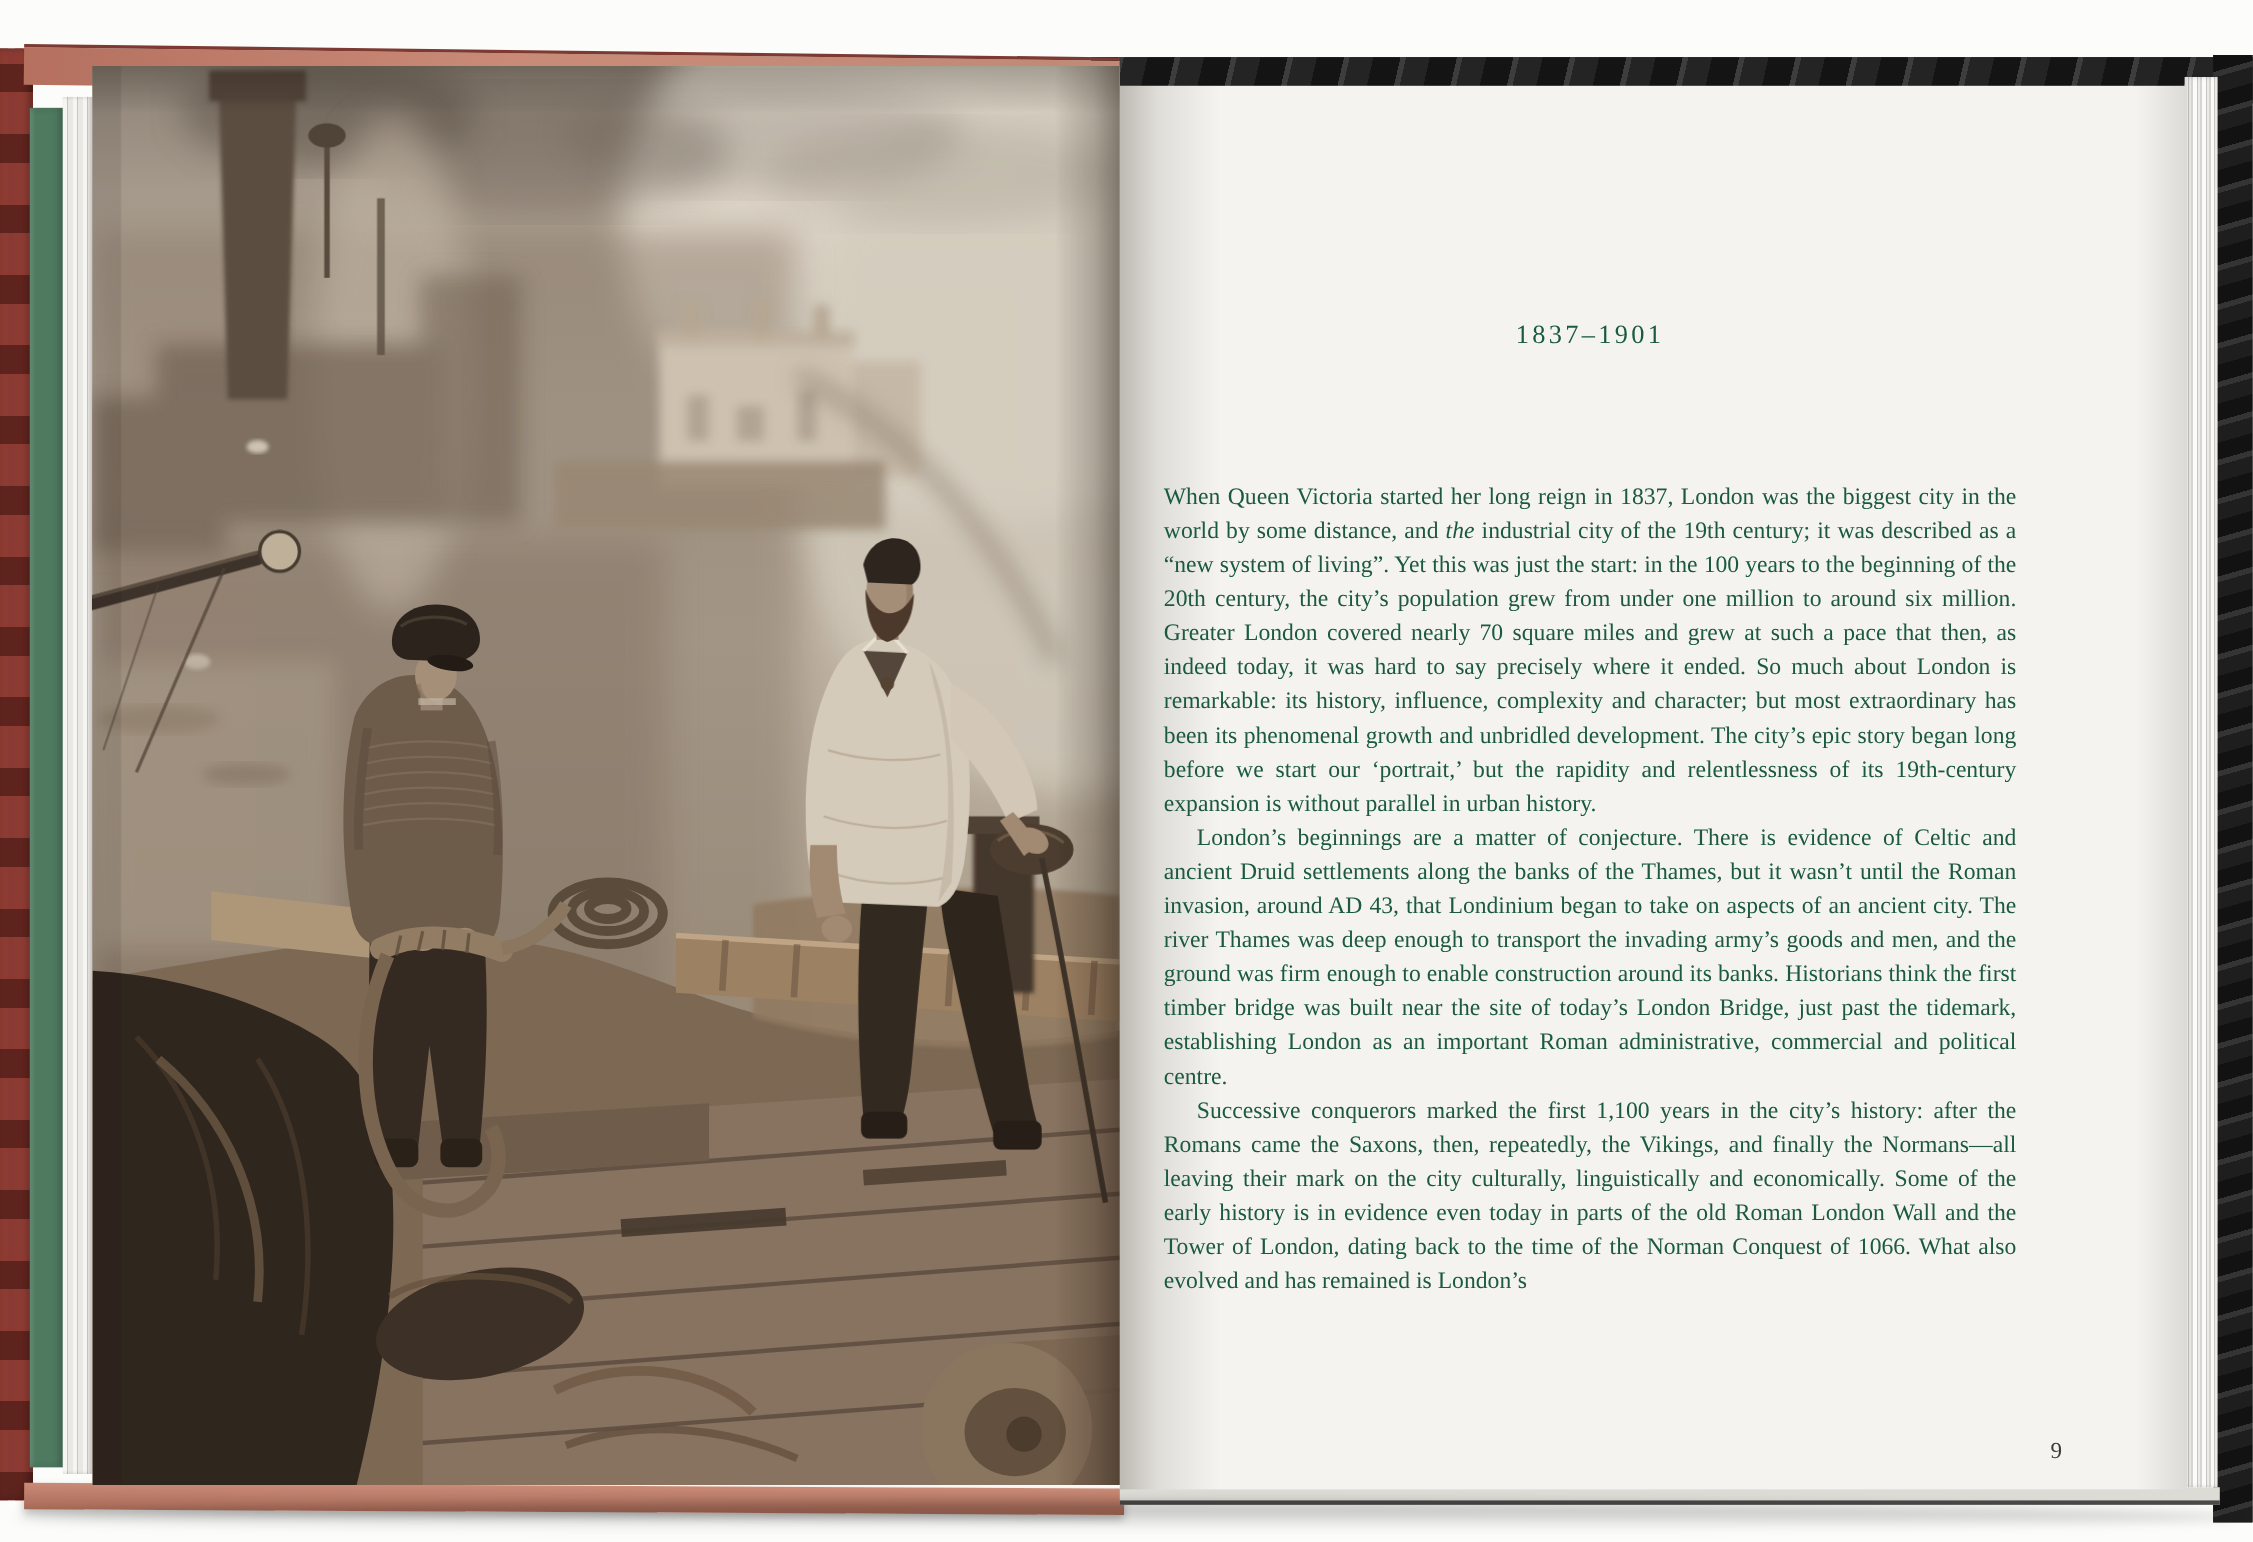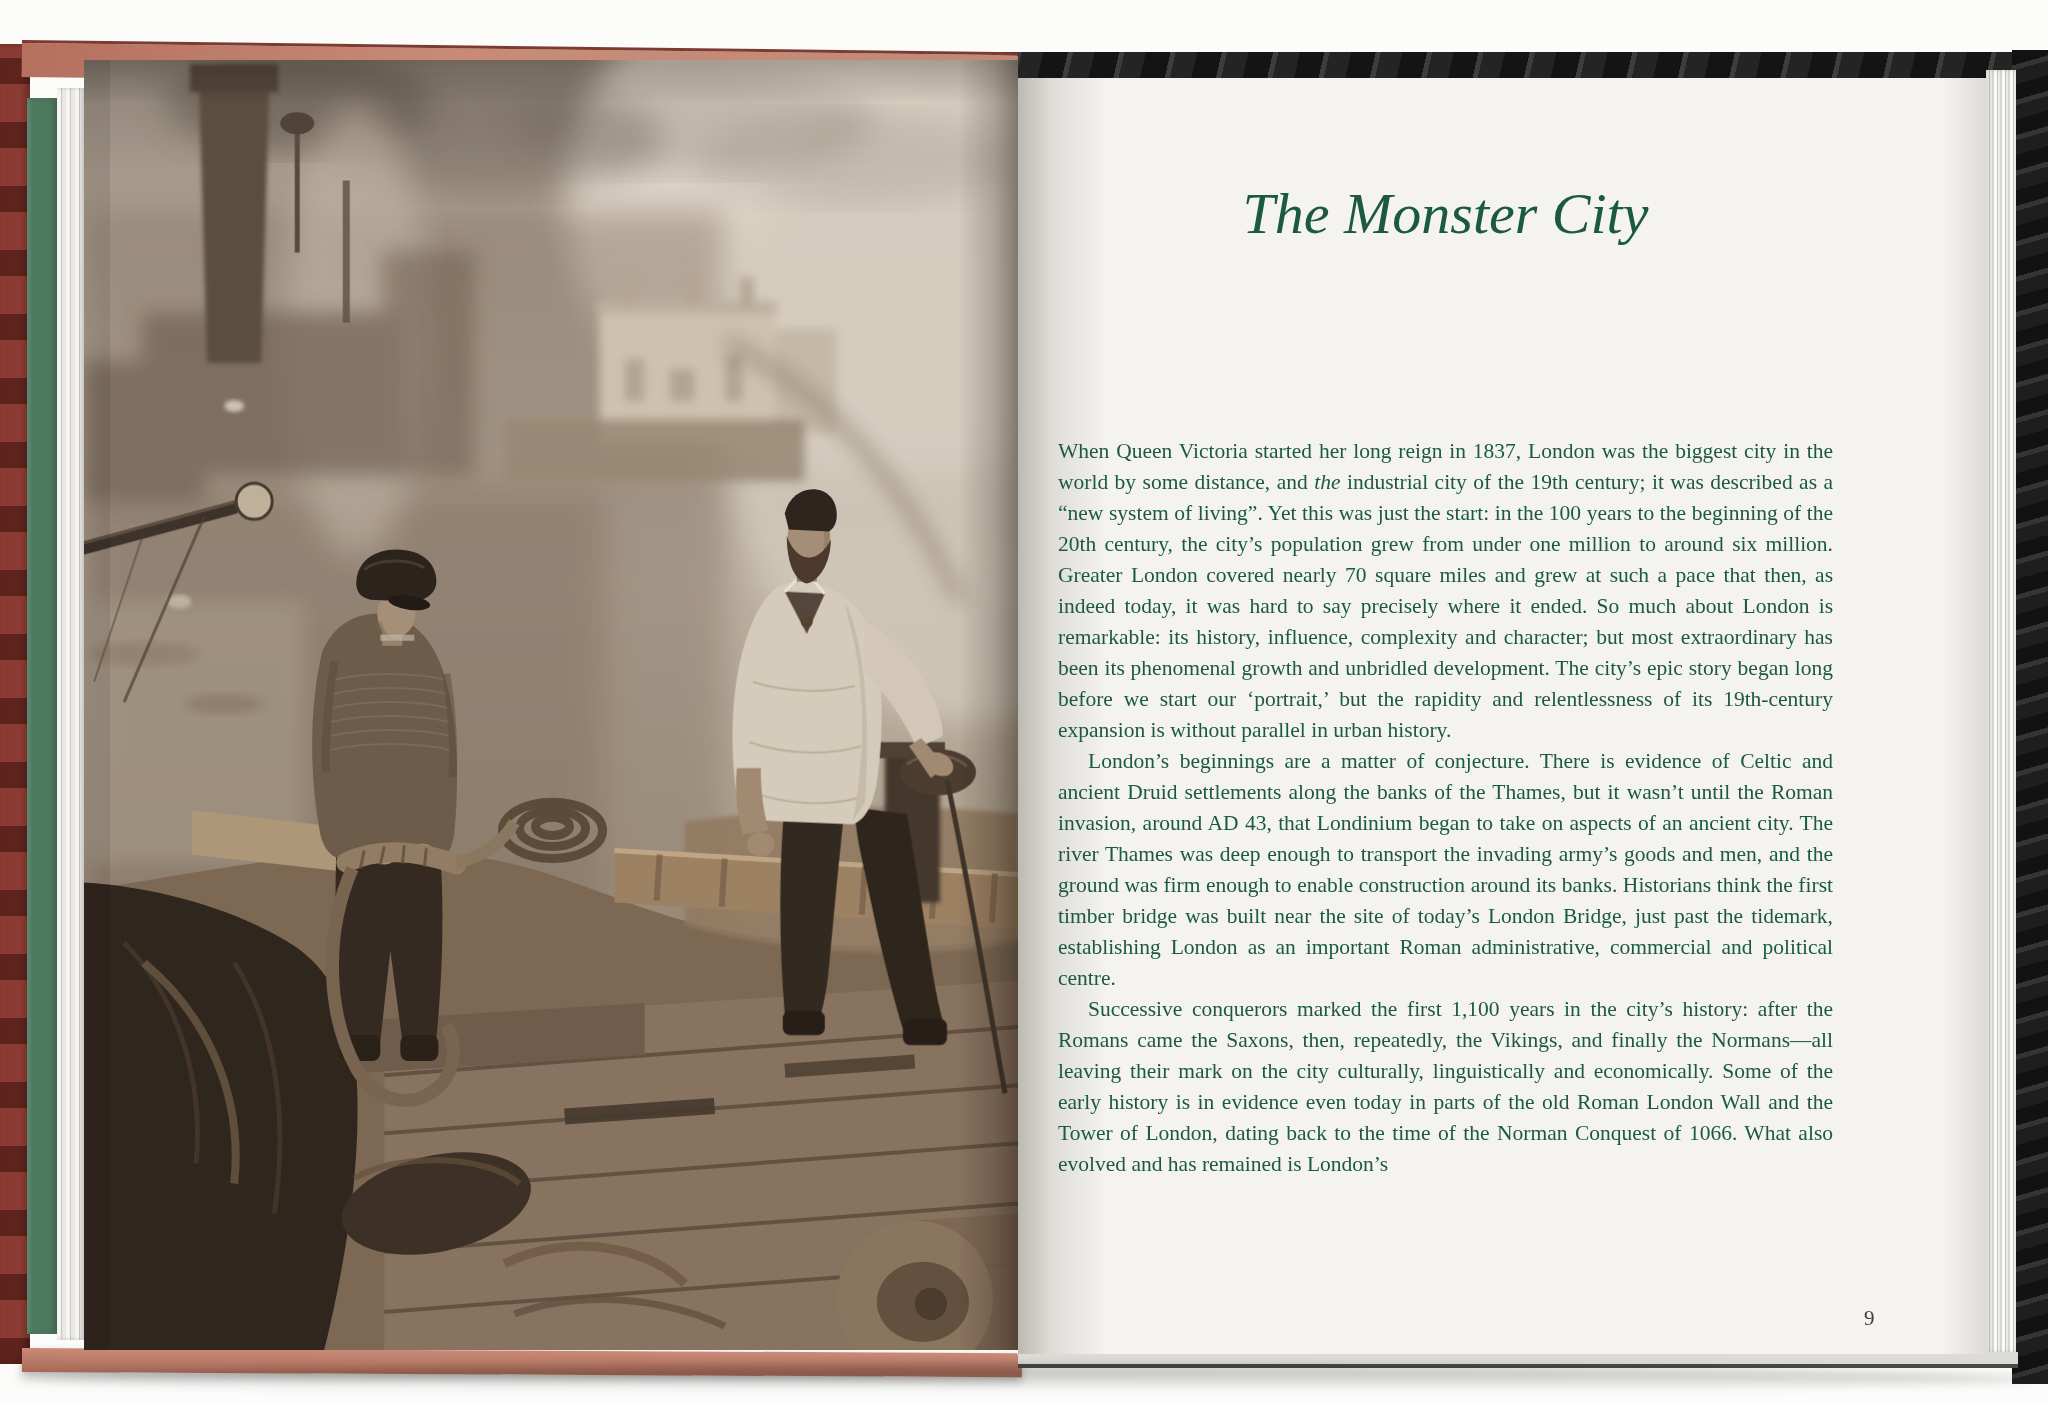--- a/index.html
+++ b/index.html
@@ -303,7 +303,6 @@
       <div class="rp-gutter"></div>
       <div class="rp-fore"></div>
       <div class="rp-content" style="color: rgb(27, 90, 65);">
-        <h1>The Monster City</h1>
         <div class="bodytext">
           <p><span>When Queen Victoria started her long reign in 1837, London was the biggest city in the world by some distance, and </span><span class="it">the</span><span> industrial city of the 19th century; it was described as a “new system of living”. Yet this was just the start: in the 100 years to the beginning of the 20th century, the city’s population grew from under one million to around six million. Greater London covered nearly 70 square miles and grew at such a pace that then, as indeed today, it was hard to say precisely where it ended. So much about London is remarkable: its history, influence, complexity and character; but most extraordinary has been its phenomenal growth and unbridled development. The city’s epic story began long before we start our ‘portrait,’ but the rapidity and relentlessness of its 19th-century expansion is without parallel in urban history.</span></p>
           <p class="indent"><span>London’s beginnings are a matter of conjecture. There is evidence of Celtic and ancient Druid settlements along the banks of the Thames, but it wasn’t until the Roman invasion, around AD 43, that Londinium began to take on aspects of an ancient city. The river Thames was deep enough to transport the invading army’s goods and men, and the ground was firm enough to enable construction around its banks. Historians think the first timber bridge was built near the site of today’s London Bridge, just past the tidemark, establishing London as an important Roman administrative, commercial and political centre.</span></p>

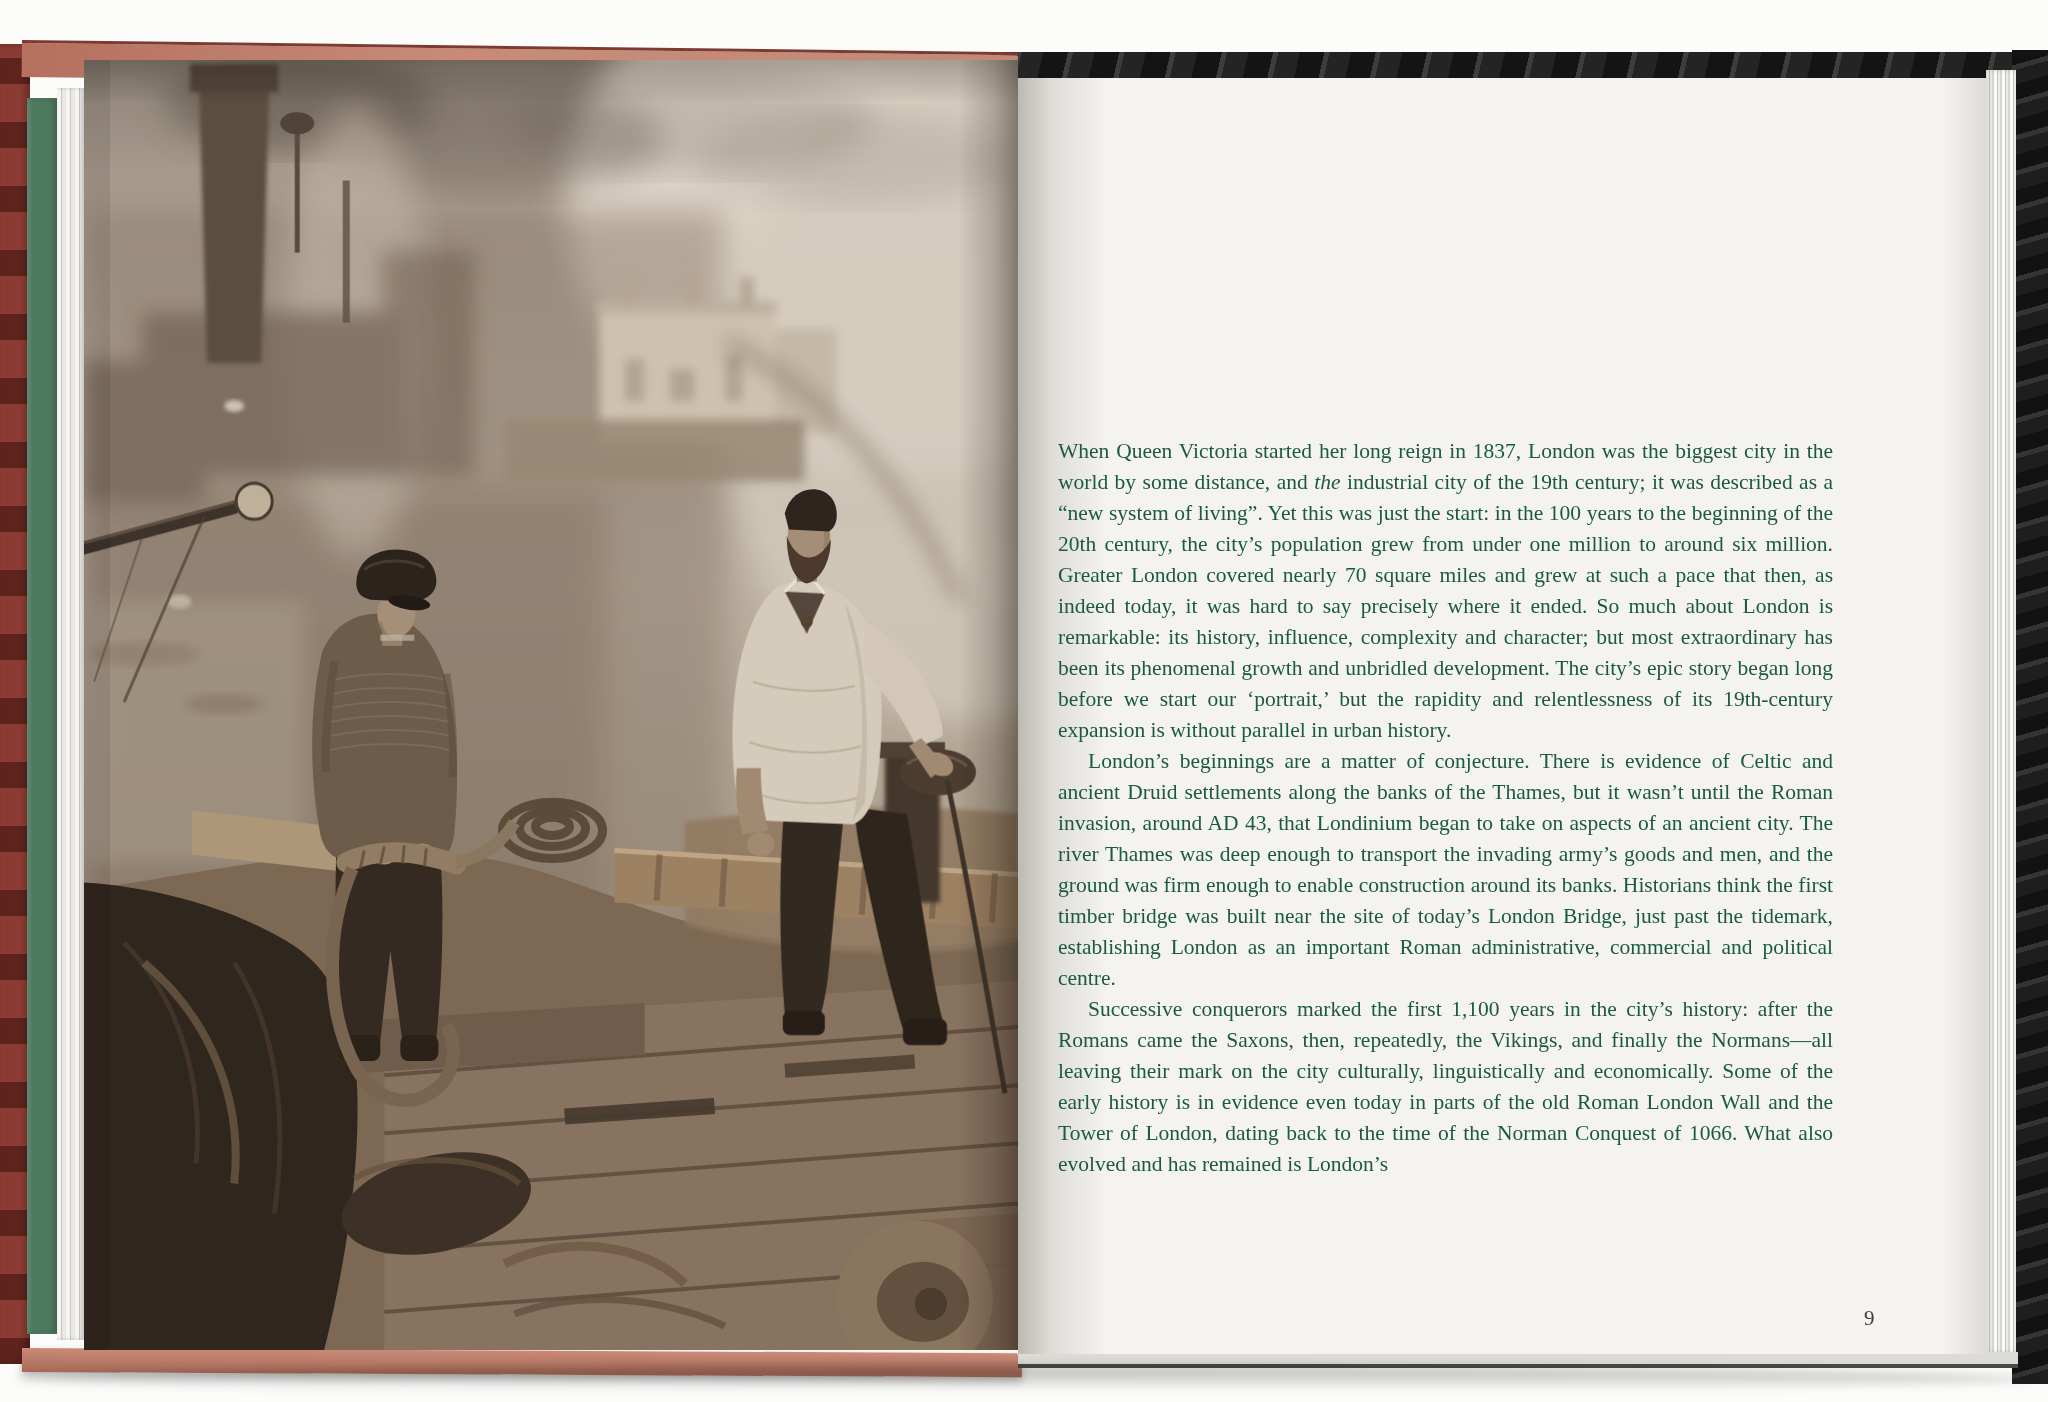--- a/index.html
+++ b/index.html
@@ -303,6 +303,7 @@
       <div class="rp-gutter"></div>
       <div class="rp-fore"></div>
       <div class="rp-content" style="color: rgb(27, 90, 65);">
+        <div class="dates">1837–1901</div>
         <div class="bodytext">
           <p><span>When Queen Victoria started her long reign in 1837, London was the biggest city in the world by some distance, and </span><span class="it">the</span><span> industrial city of the 19th century; it was described as a “new system of living”. Yet this was just the start: in the 100 years to the beginning of the 20th century, the city’s population grew from under one million to around six million. Greater London covered nearly 70 square miles and grew at such a pace that then, as indeed today, it was hard to say precisely where it ended. So much about London is remarkable: its history, influence, complexity and character; but most extraordinary has been its phenomenal growth and unbridled development. The city’s epic story began long before we start our ‘portrait,’ but the rapidity and relentlessness of its 19th-century expansion is without parallel in urban history.</span></p>
           <p class="indent"><span>London’s beginnings are a matter of conjecture. There is evidence of Celtic and ancient Druid settlements along the banks of the Thames, but it wasn’t until the Roman invasion, around AD 43, that Londinium began to take on aspects of an ancient city. The river Thames was deep enough to transport the invading army’s goods and men, and the ground was firm enough to enable construction around its banks. Historians think the first timber bridge was built near the site of today’s London Bridge, just past the tidemark, establishing London as an important Roman administrative, commercial and political centre.</span></p>

